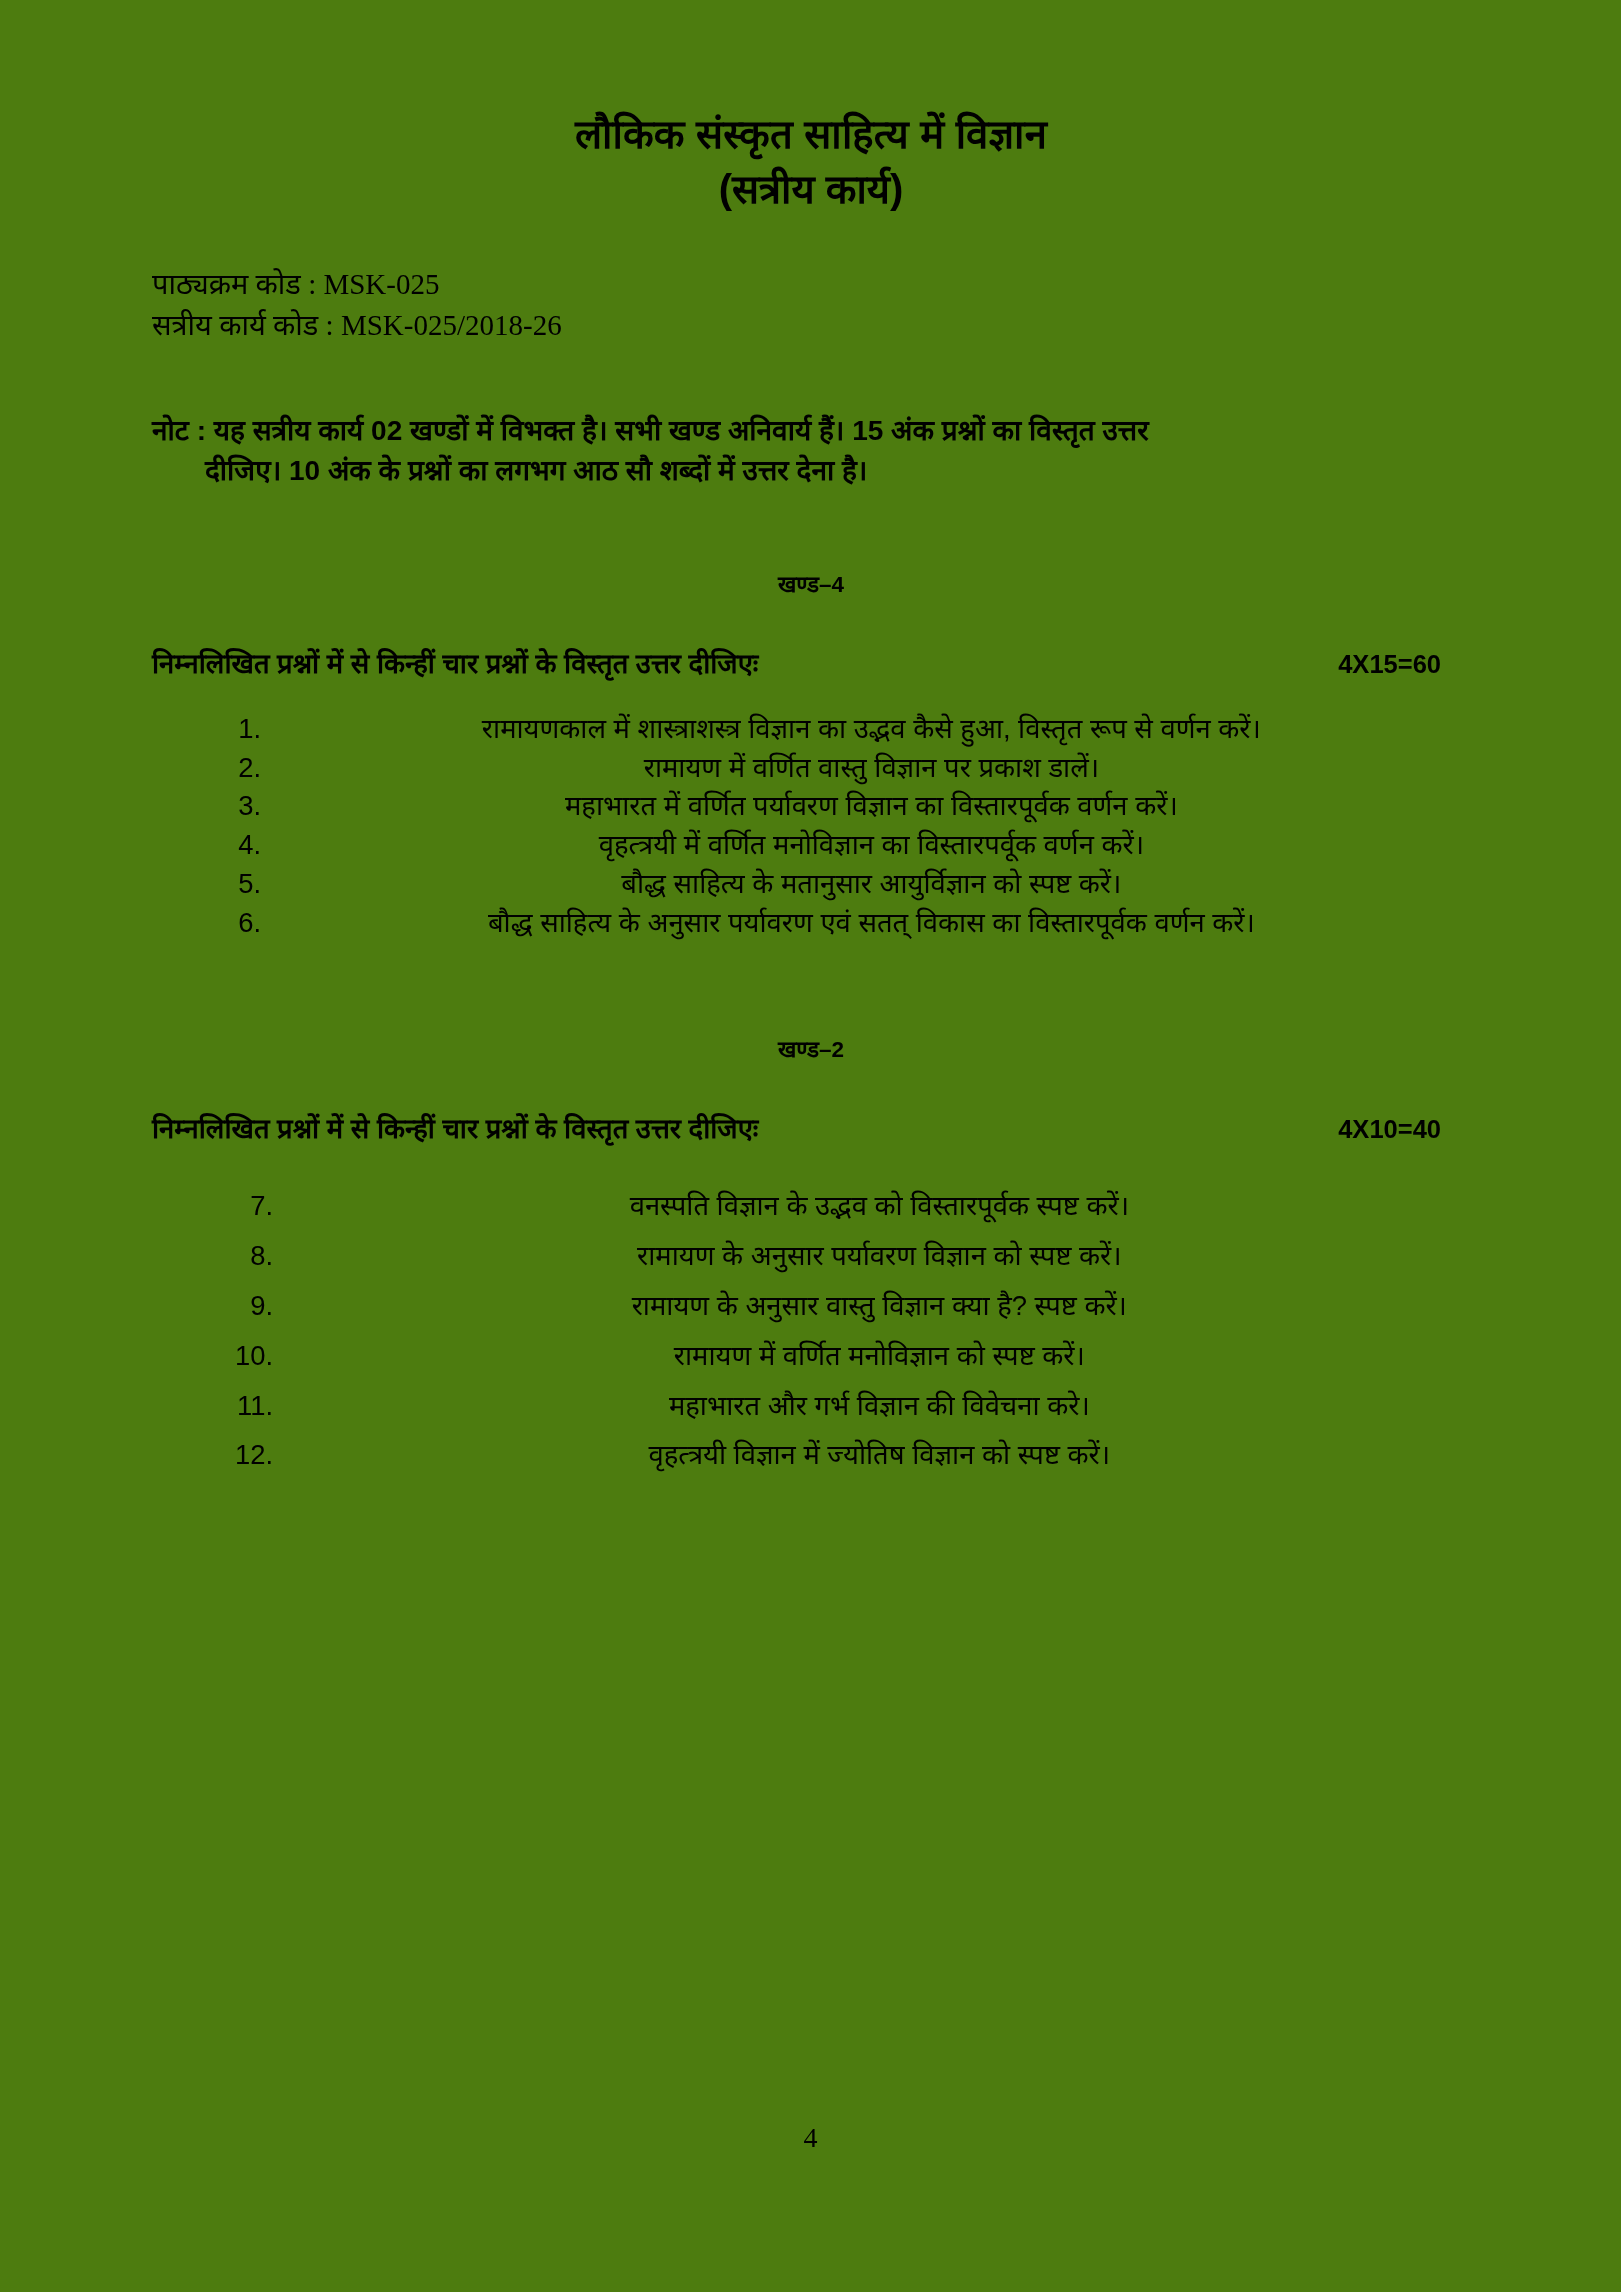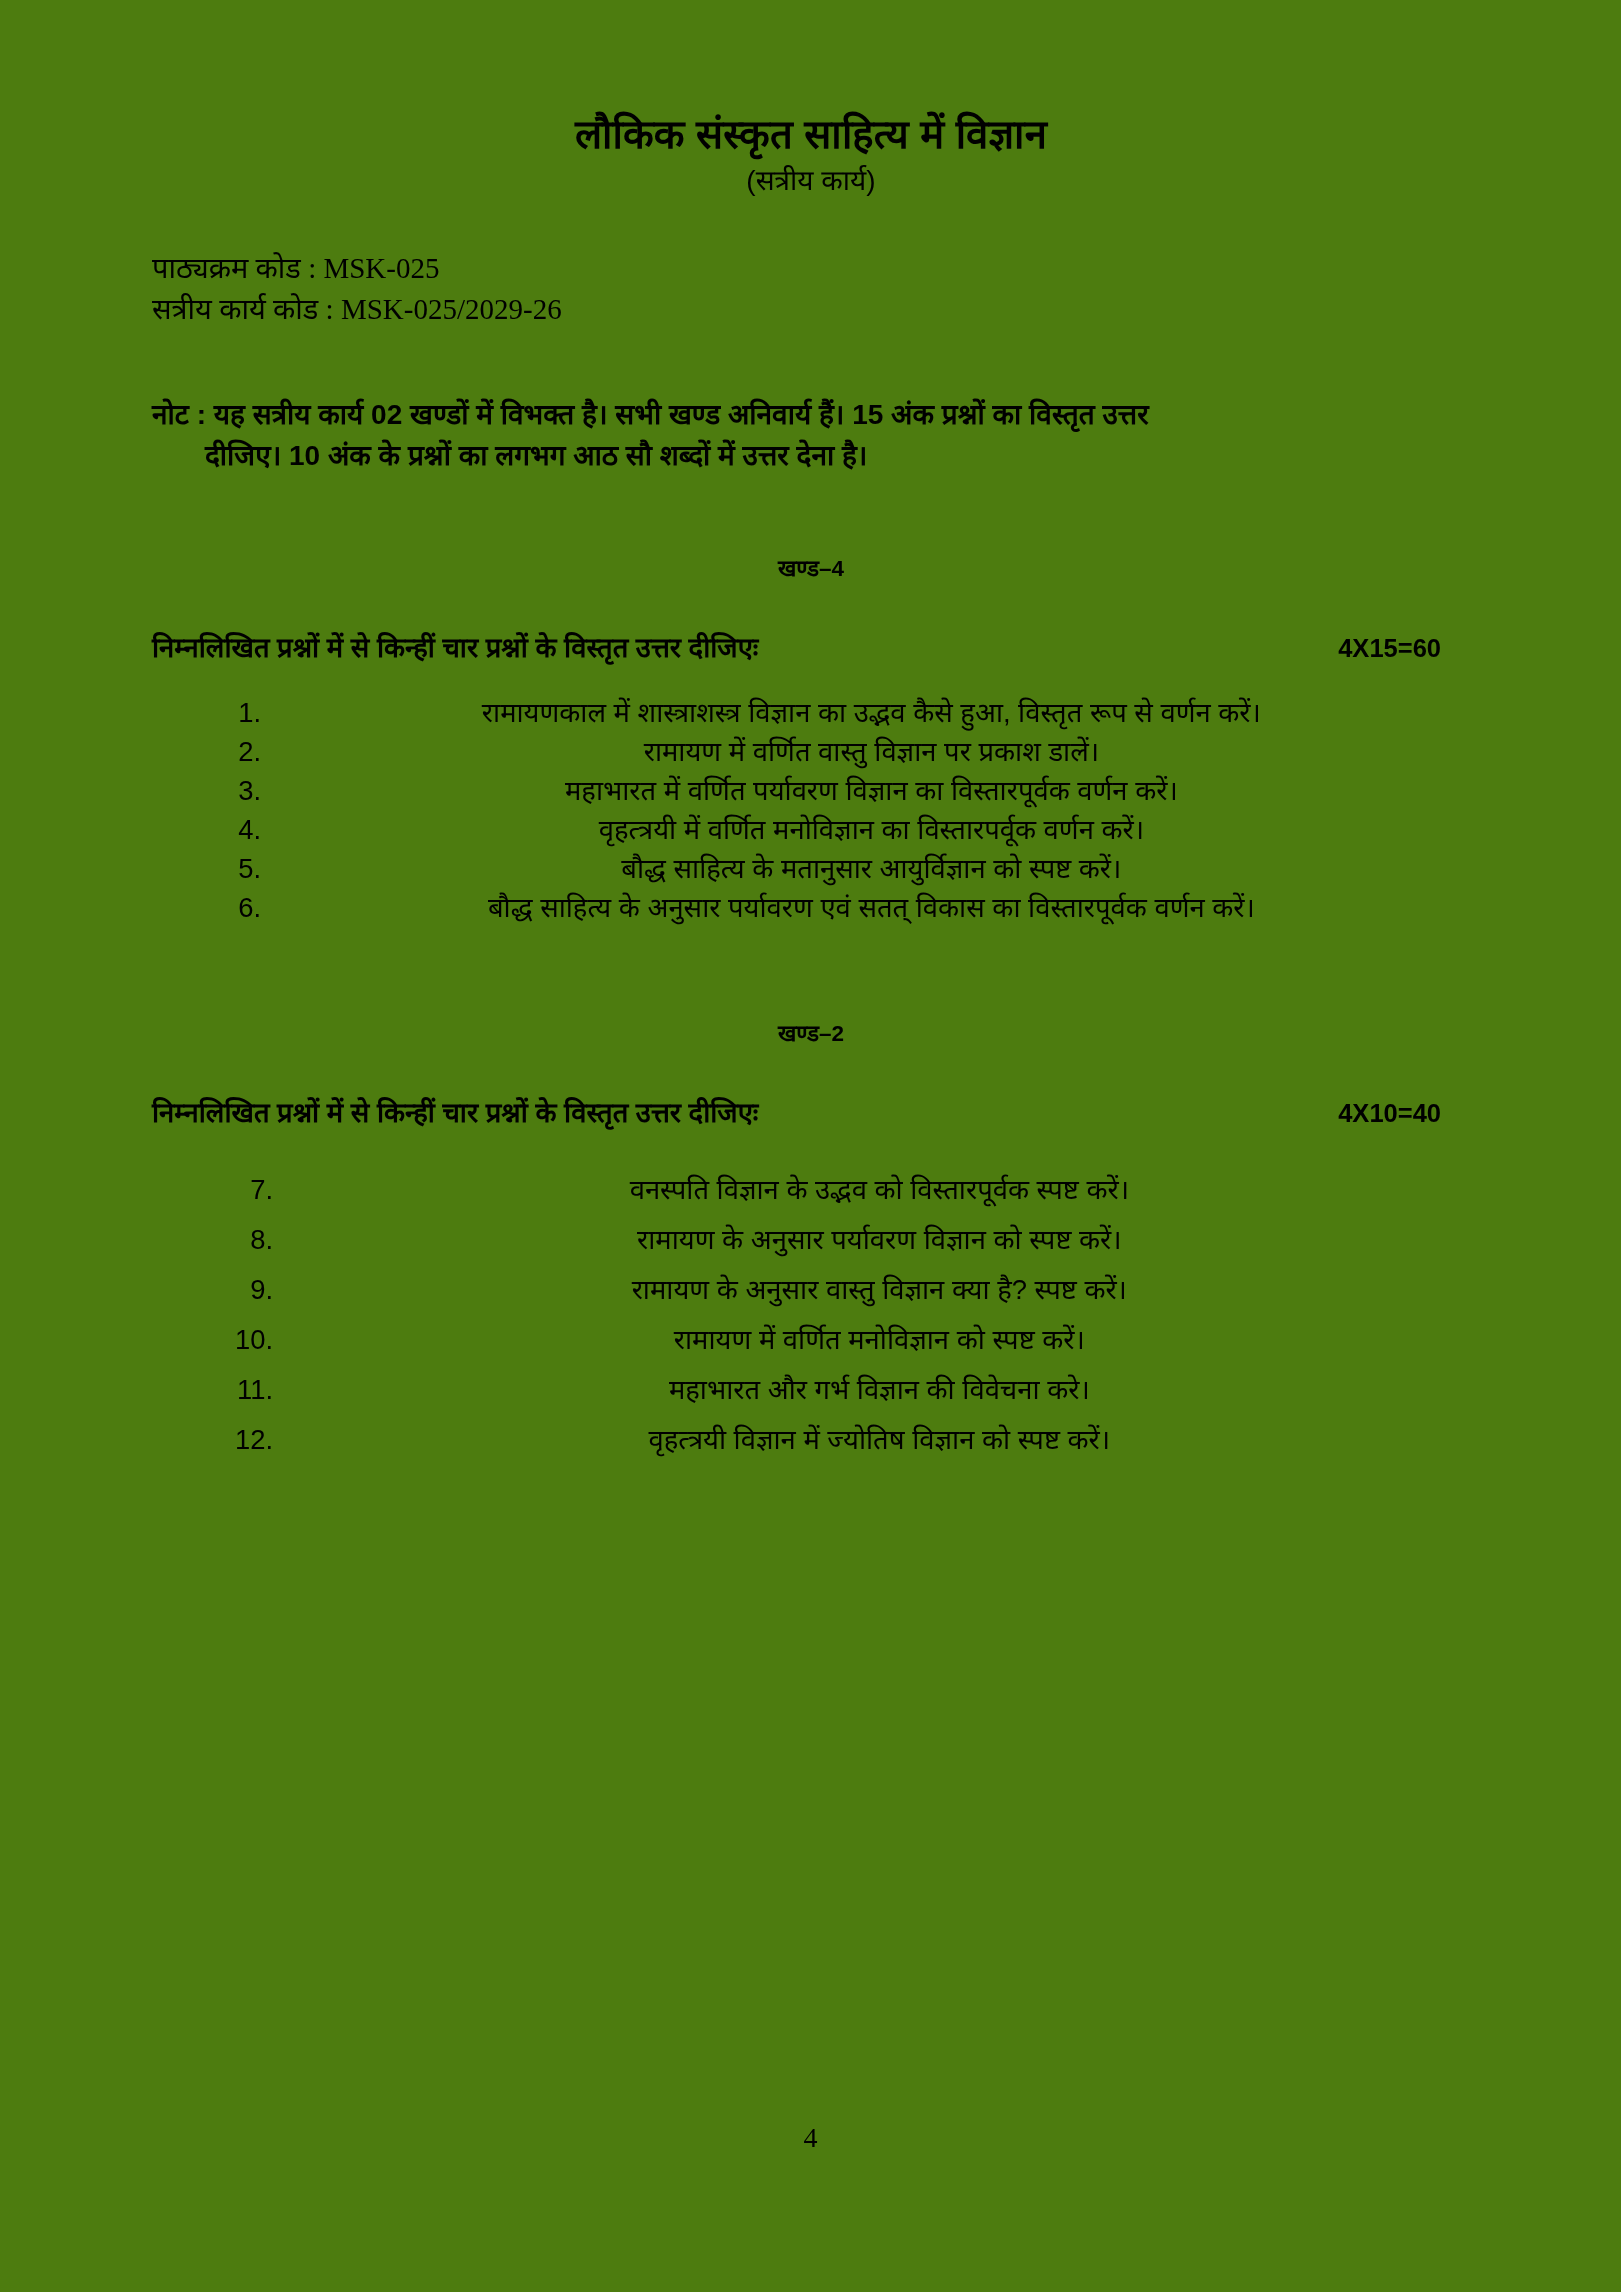--- a/index.html
+++ b/index.html
@@ -43,8 +43,8 @@
   }
   .doc-subtitle {
     font-family: "Liberation Sans", sans-serif;
-    font-size: 28px;
-    font-weight: 400;
+    font-size: 40px;
+    font-weight: 700;
     line-height: 1.3;
     margin-top: 3.9px;
   }

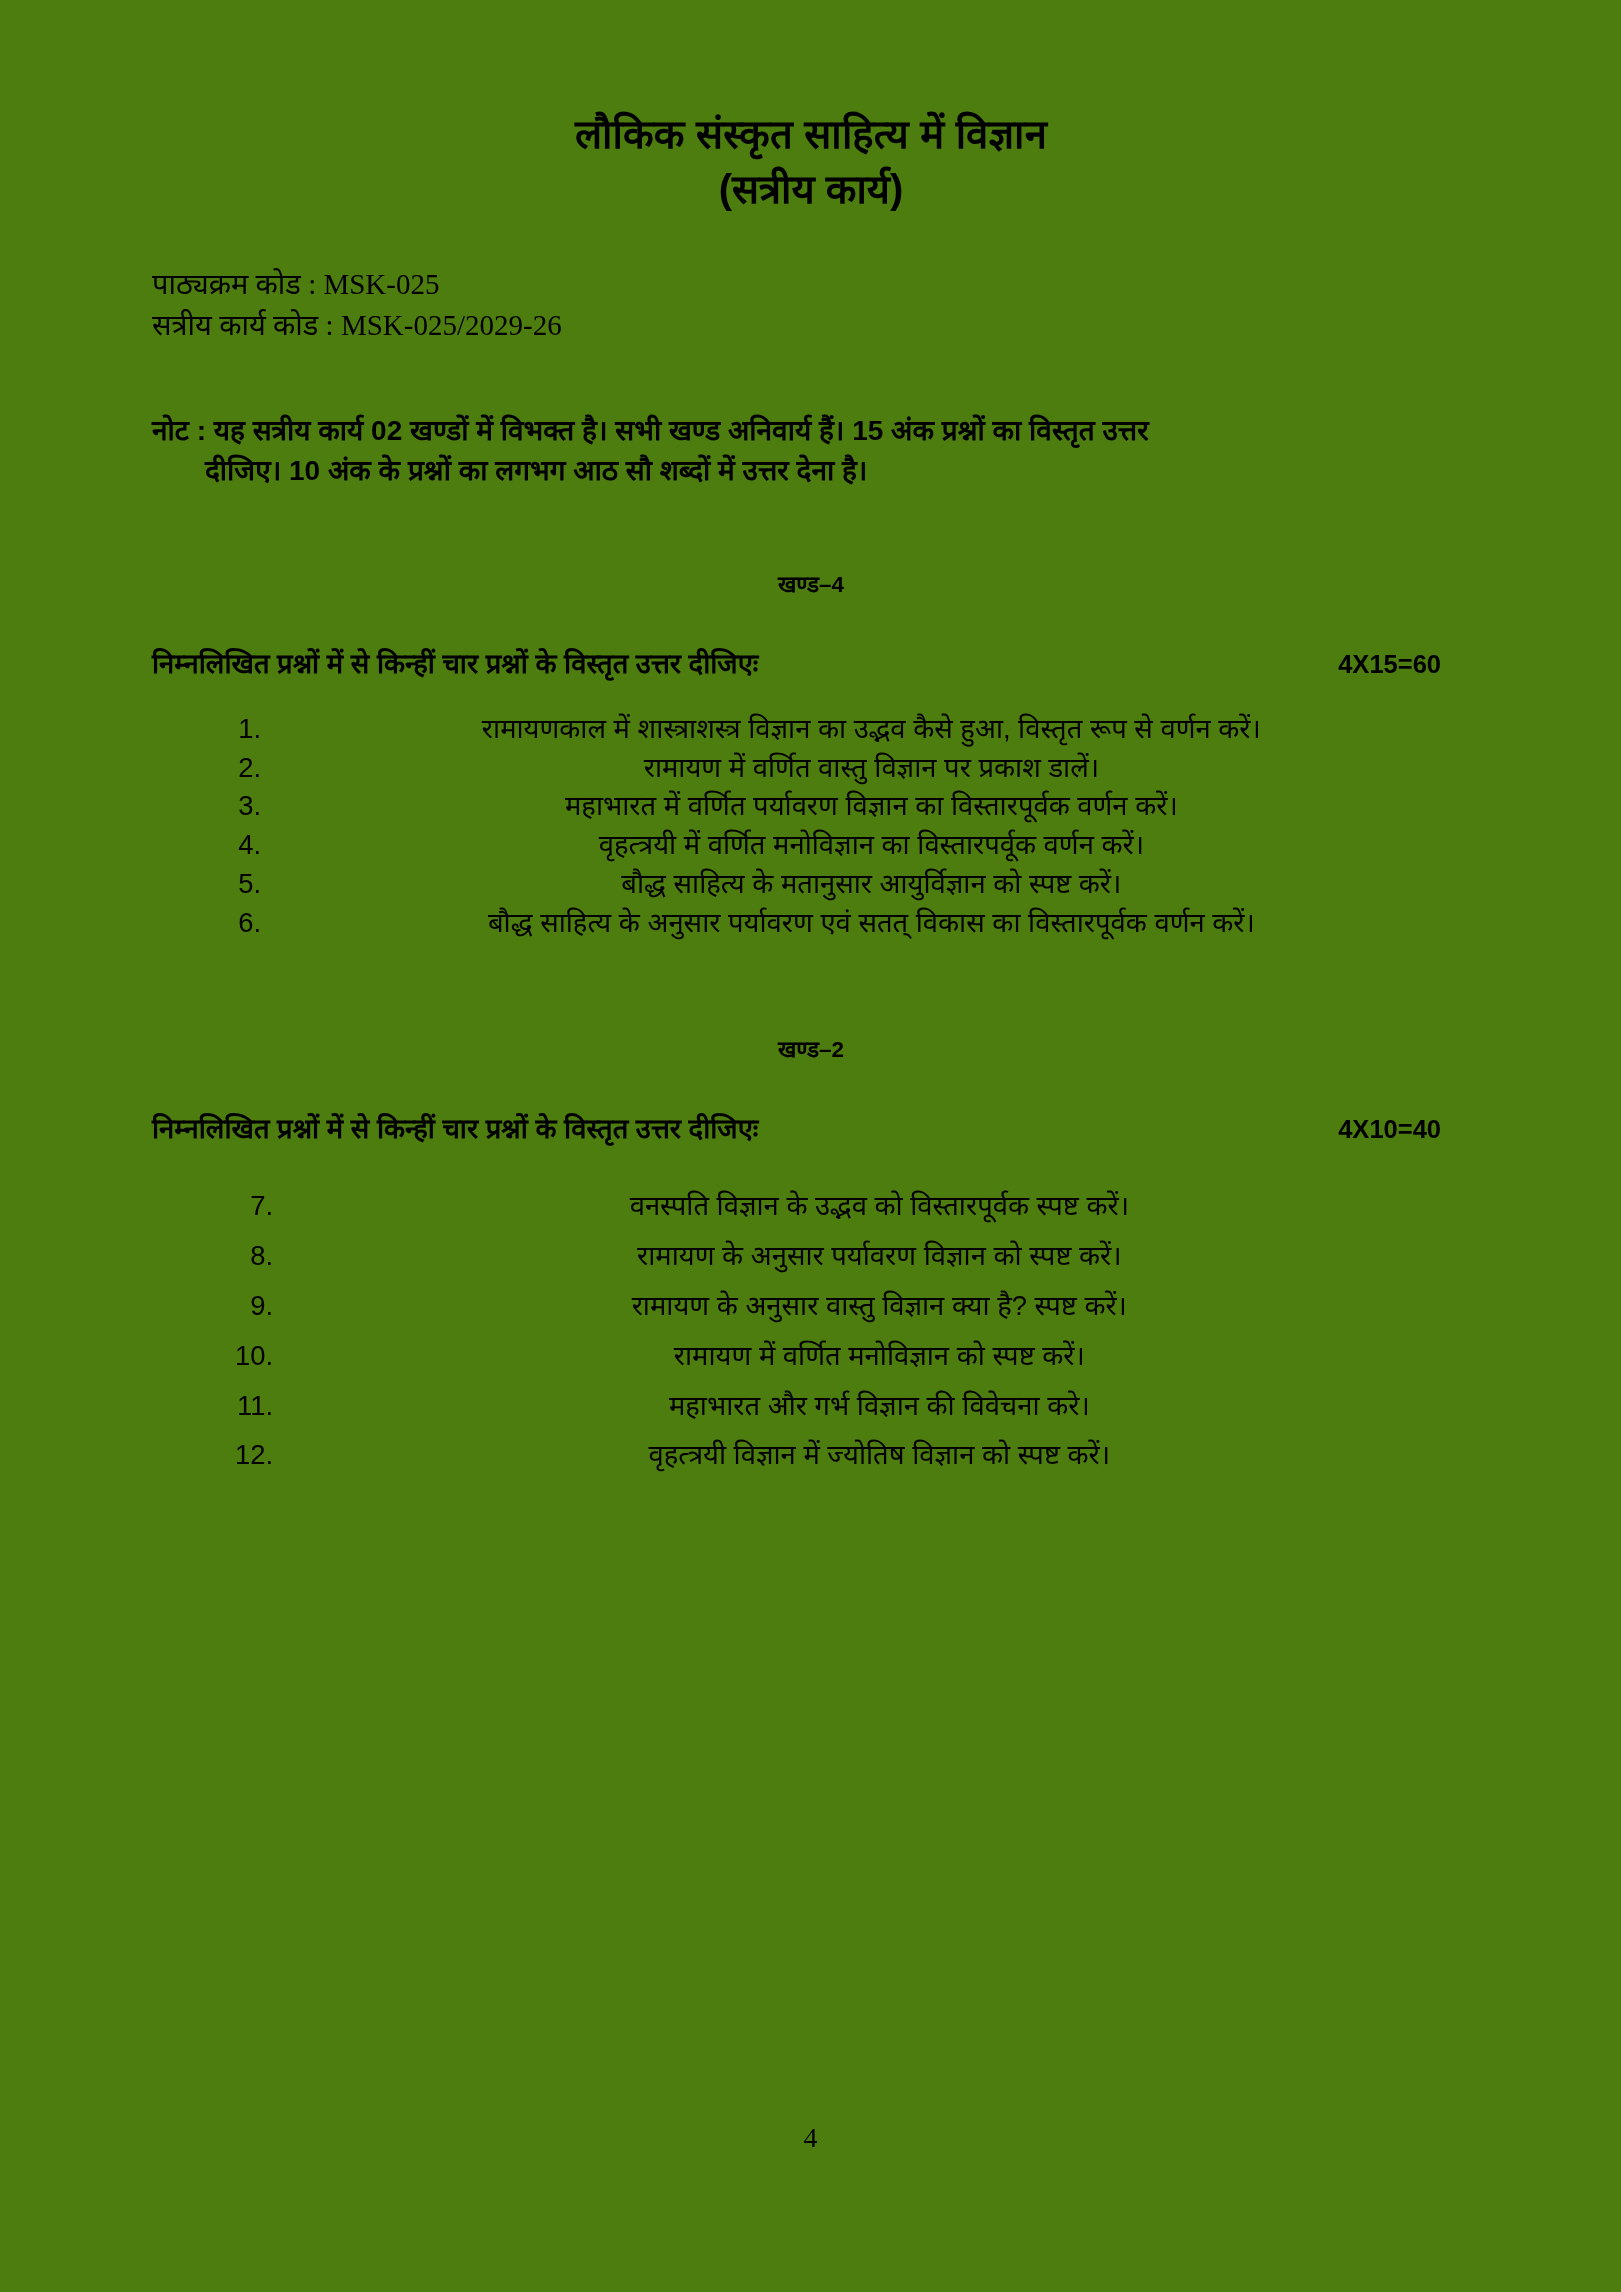--- a/index.html
+++ b/index.html
@@ -154,7 +154,7 @@
 
     <div class="code-block">
       <div class="code-line">पाठ्यक्रम कोड : MSK-025</div>
-      <div class="code-line">सत्रीय कार्य कोड : MSK-025/2029-26</div>
+      <div class="code-line">सत्रीय कार्य कोड : MSK-025/2018-26</div>
     </div>
 
     <div class="note">

